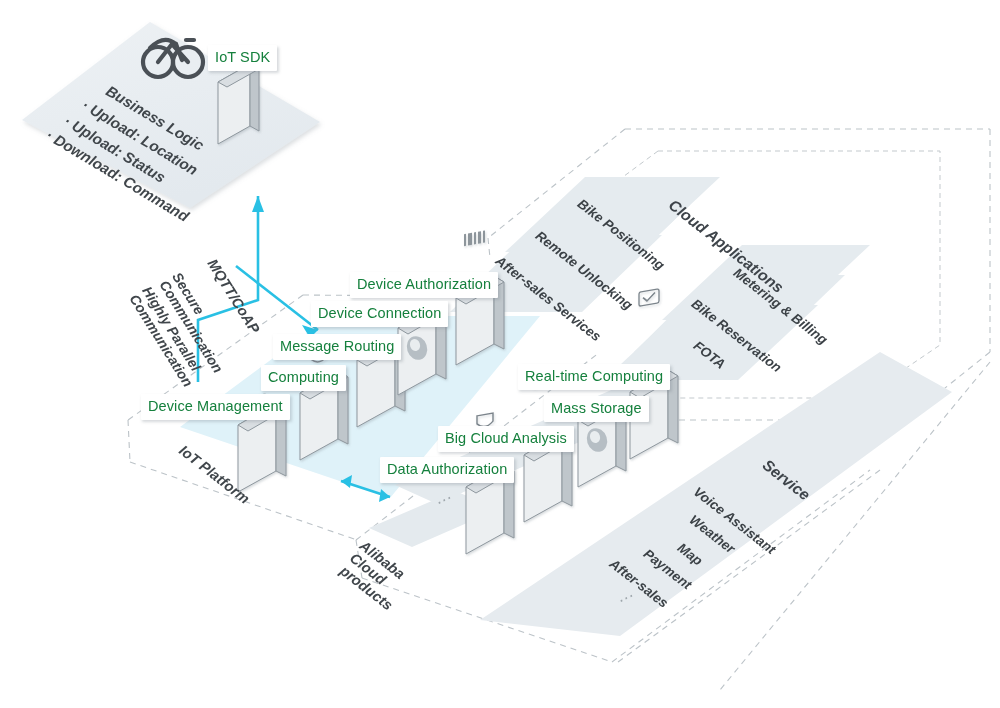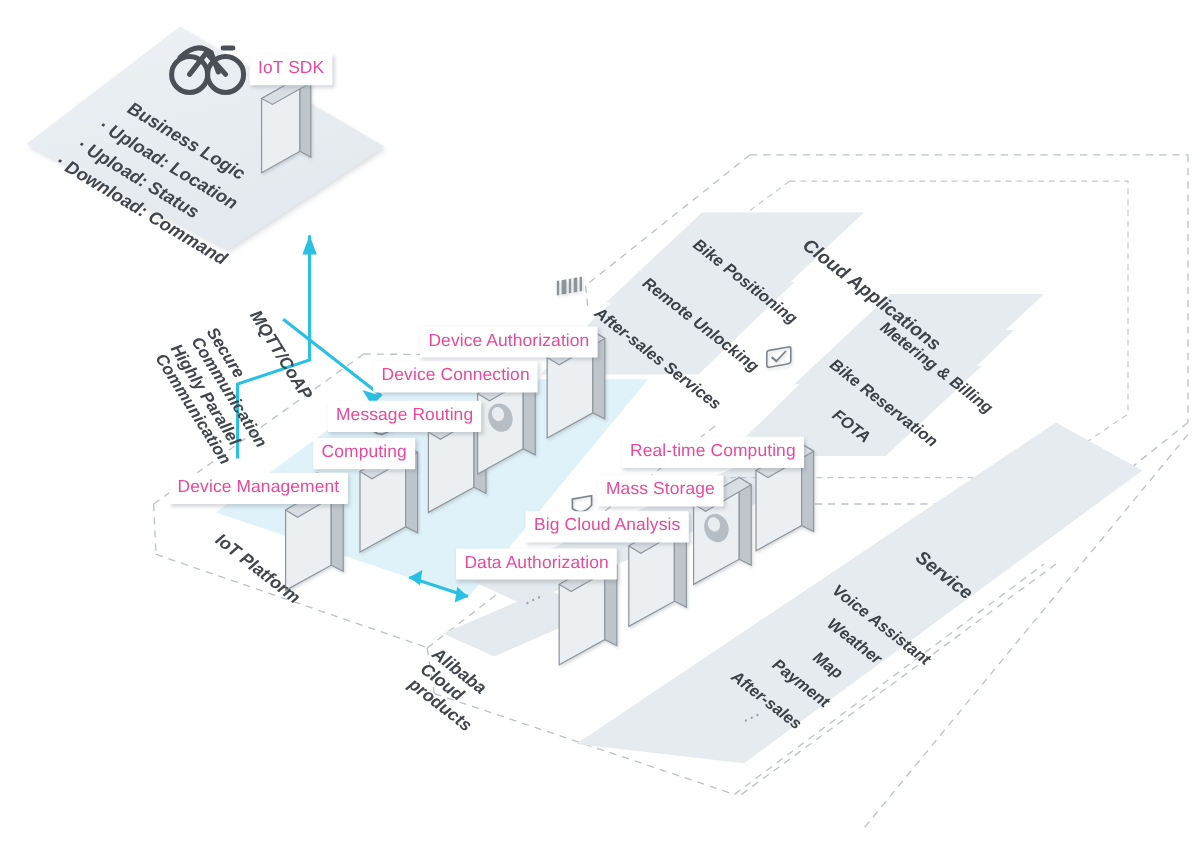--- a/index.html
+++ b/index.html
@@ -9,7 +9,7 @@
   svg{position:absolute;left:0;top:0;width:1000px;height:708px;overflow:visible;}
 
   
-  .lbl{position:absolute;background:#ffffff;color:#ec4899;
+  .lbl{position:absolute;background:#ffffff;color:#15803d;
        font-size:14.5px;line-height:1;letter-spacing:.1px;
        padding:5px 7px 6px 7px;white-space:nowrap;
        box-shadow:1.5px 2px 3px rgba(120,130,140,.30);

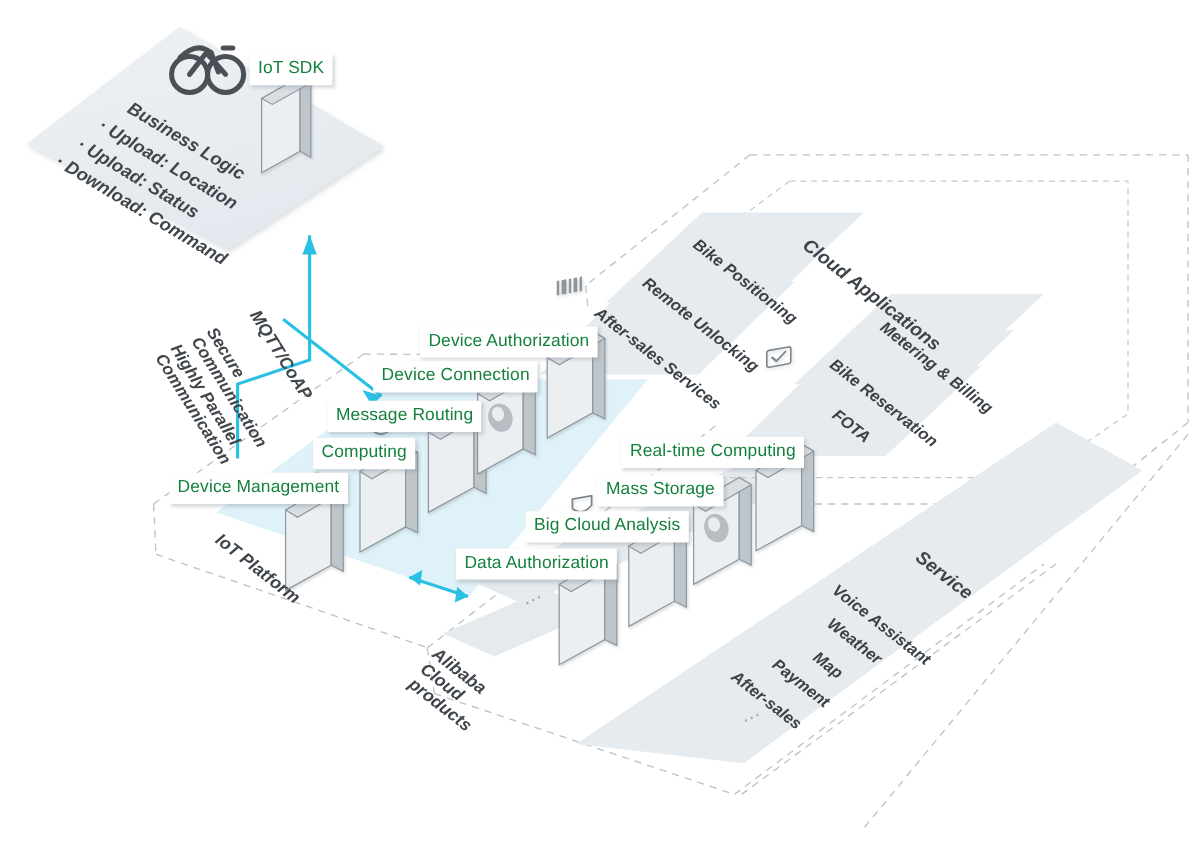--- a/index.html
+++ b/index.html
@@ -252,7 +252,7 @@
   <div class="lbl" style="left:141px;top:394px;">Device Management</div>
 
   <div class="lbl" style="left:518px;top:364px;">Real-time Computing</div>
-  <div class="lbl" style="left:498px;top:396px;">Mass Storage</div>
+  <div class="lbl" style="left:544px;top:396px;">Mass Storage</div>
   <div class="lbl" style="left:438px;top:426px;">Big Cloud Analysis</div>
   <div class="lbl" style="left:380px;top:457px;">Data Authorization</div>
 

